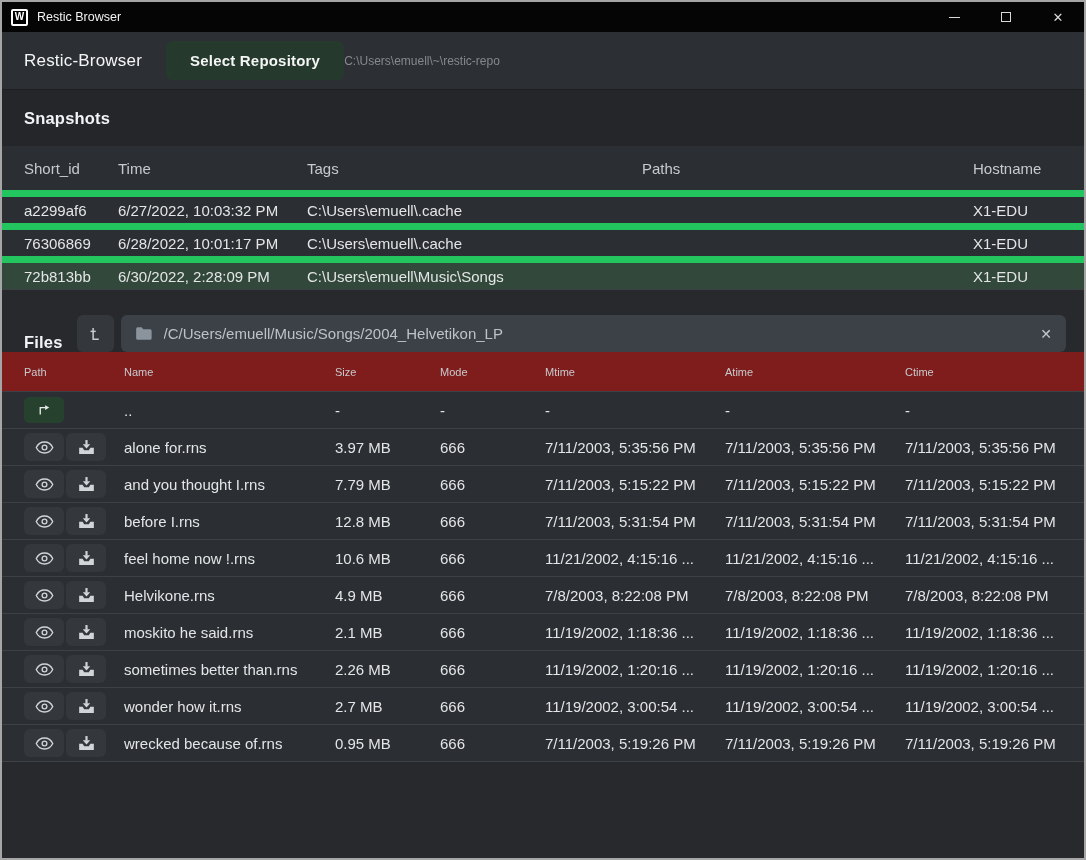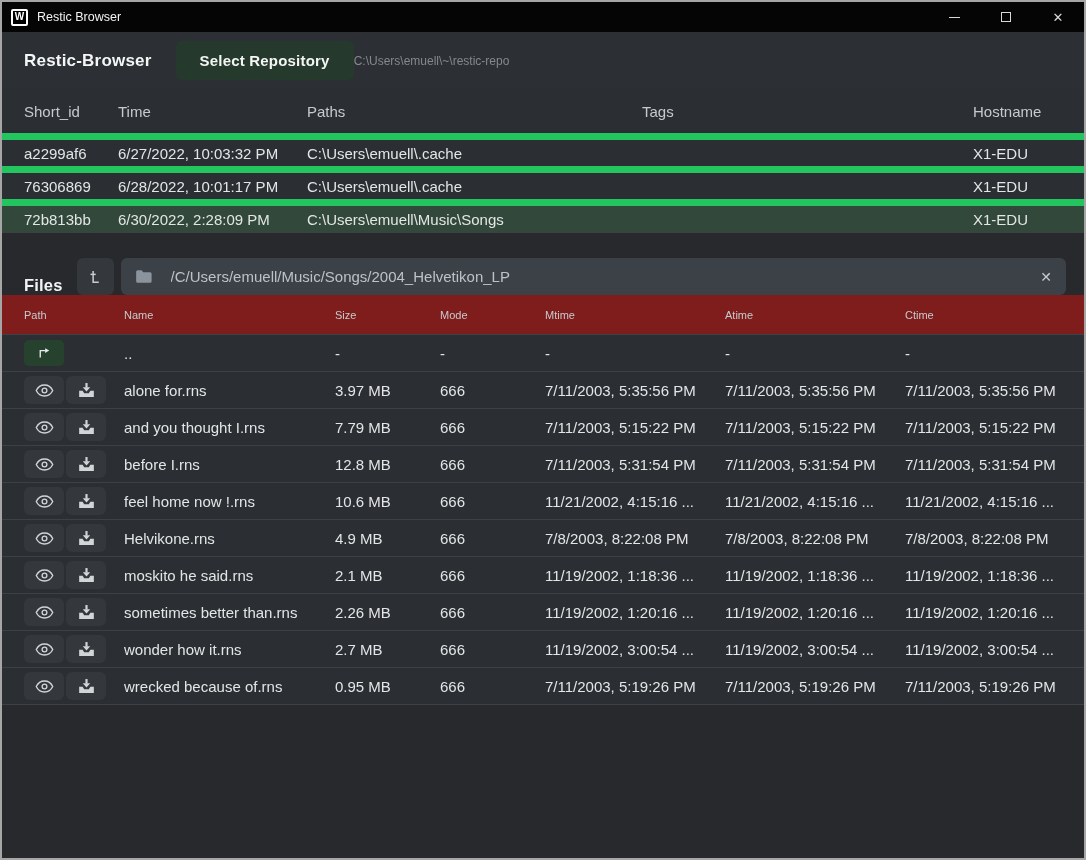--- a/index.html
+++ b/index.html
@@ -40,7 +40,7 @@
     height:57px; flex:0 0 57px; background:#2c3034;
     display:flex; align-items:center; padding:0 22px;
   }
-  .app-title{ color:#f4f5f5; font-size:17px; font-weight:bold; letter-spacing:.2px; }
+  .app-title{ color:#f4f5f5; font-size:17px; font-weight:normal; letter-spacing:.2px; }
   .select-repo-btn{
     margin-left:24px; background:#25392d; color:#f4f5f5;
     border:none; border-radius:6px; padding:11px 24px;

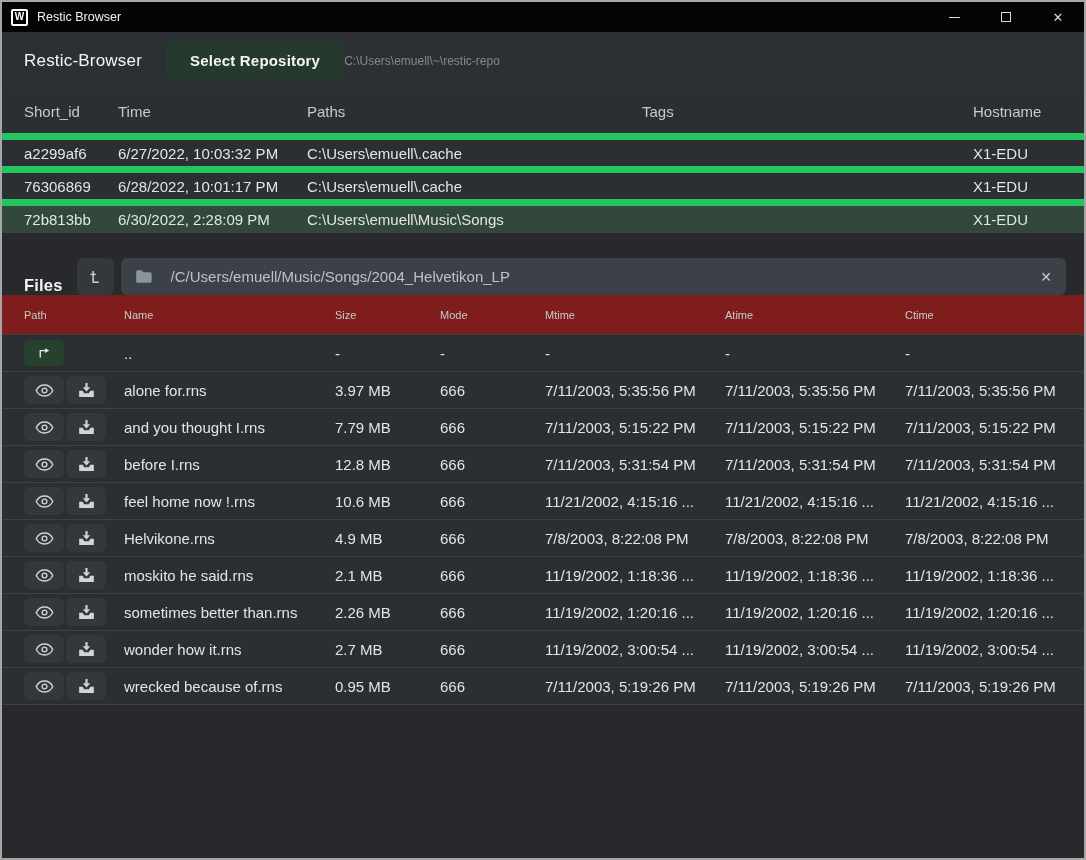--- a/index.html
+++ b/index.html
@@ -123,6 +123,9 @@
     <span class="repo-path">C:\Users\emuell\~\restic-repo</span>
   </div>
 
+  <div class="snap-heading-band">
+    <span class="section-heading">Snapshots</span>
+  </div>
 
   <div class="snap-grid snap-header">
     <div class="cell">Short_id</div>

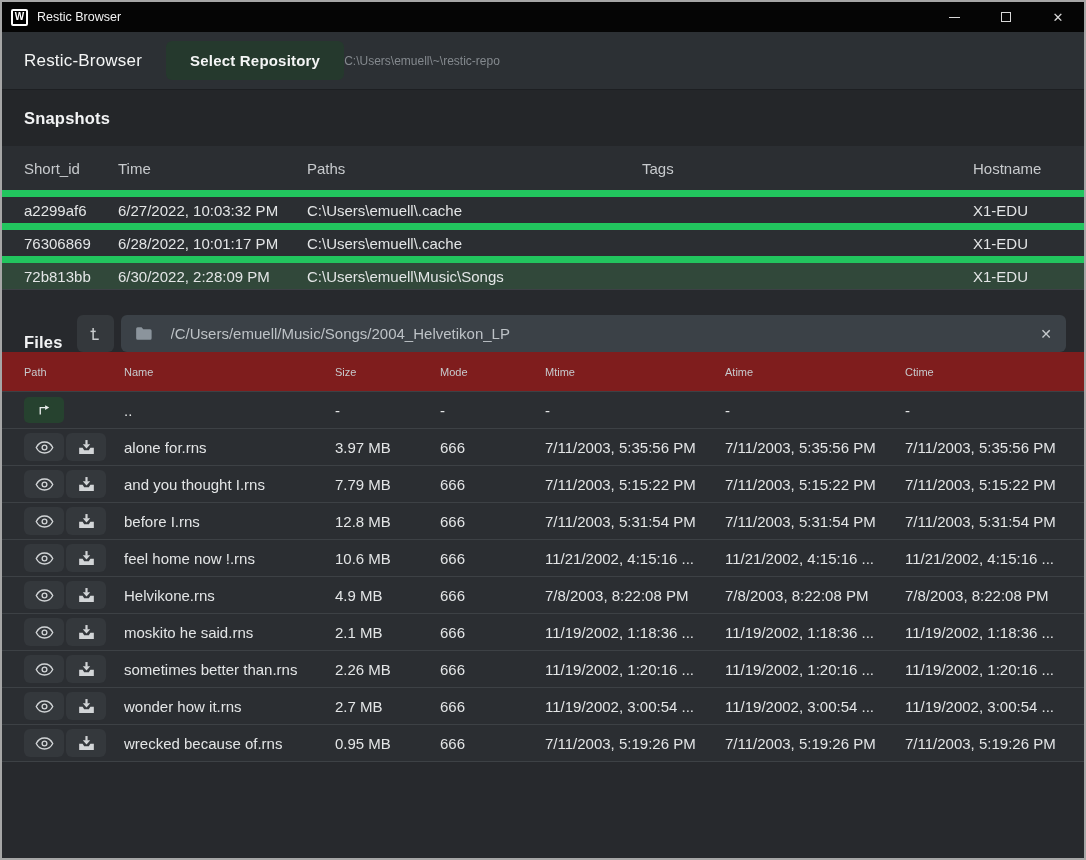--- a/index.html
+++ b/index.html
@@ -130,8 +130,8 @@
   <div class="snap-grid snap-header">
     <div class="cell">Short_id</div>
     <div class="cell">Time</div>
+    <div class="cell">Tags</div>
     <div class="cell">Paths</div>
-    <div class="cell">Tags</div>
     <div class="cell">Hostname</div>
   </div>
 

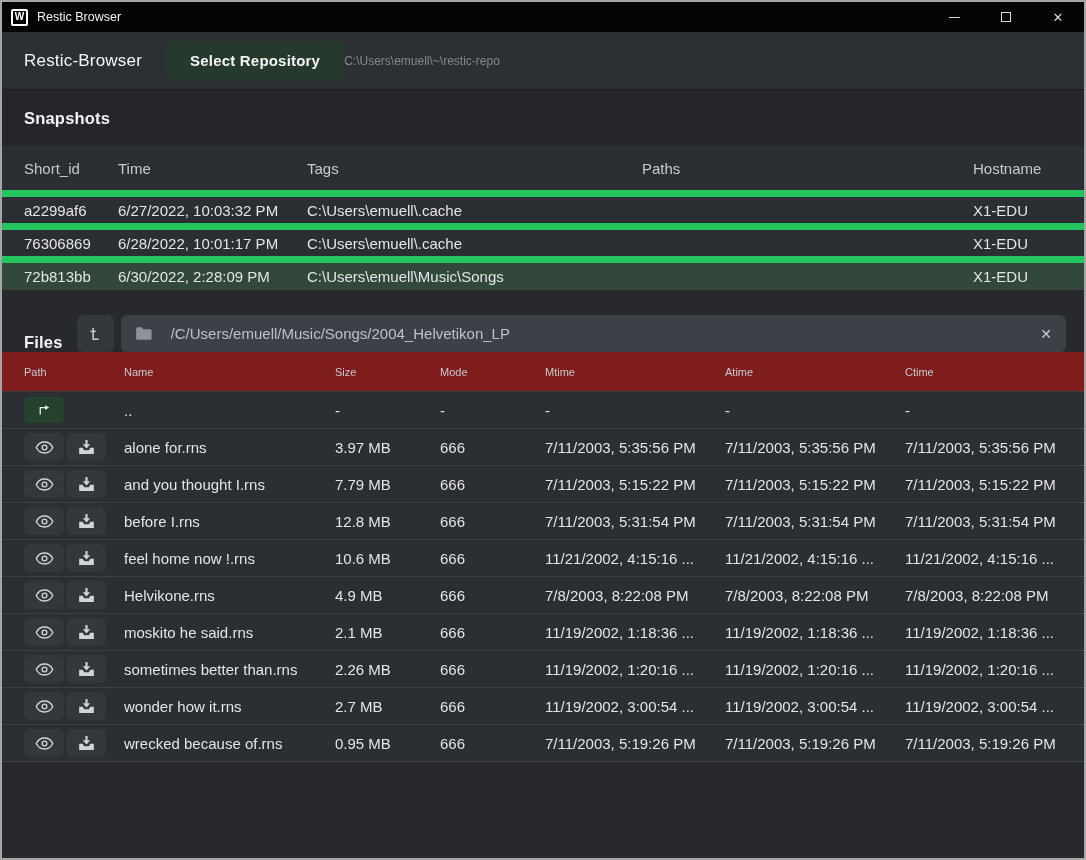--- a/index.html
+++ b/index.html
@@ -74,7 +74,7 @@
   }
   .breadcrumb{
     margin-left:7px; flex:1; height:37px; background:#3b4147; border-radius:6px;
-    display:flex; align-items:center; padding:0 14px; gap:19px;
+    display:flex; align-items:center; padding:0 14px; gap:12px;
   }
   .breadcrumb-path{ color:#bdc2c6; font-size:15px; flex:1; white-space:nowrap; overflow:hidden; }
   .breadcrumb-close{ color:#c6cacd; font-size:14px; line-height:1; }

